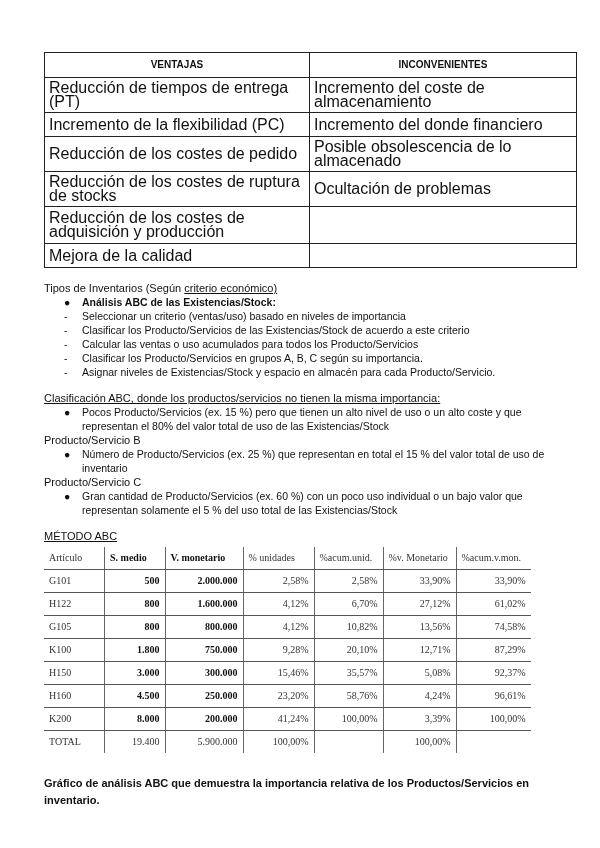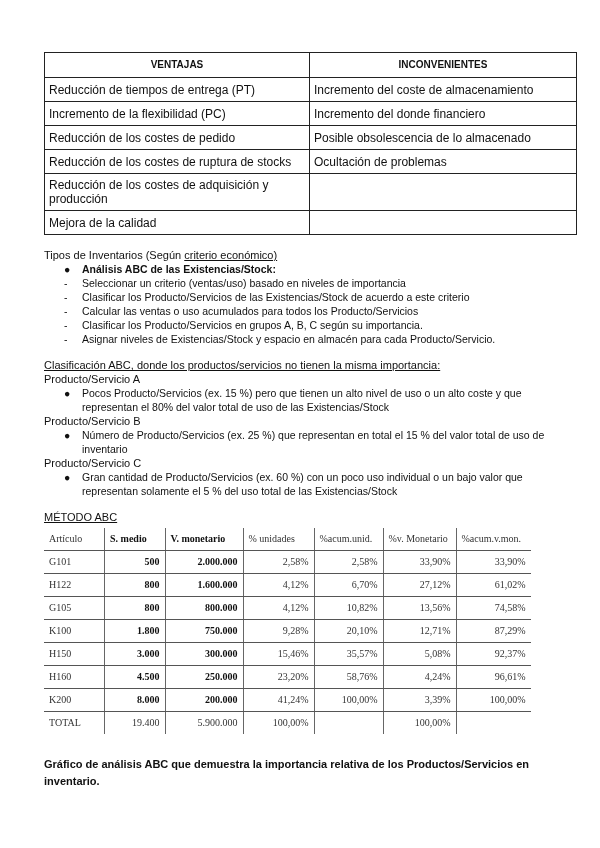--- a/index.html
+++ b/index.html
@@ -13,7 +13,7 @@
     width: 532px; border-collapse: collapse; table-layout: fixed;
   }
   table.va td, table.va th {
-    border: 1px solid #222; padding: 3px 4px; font-size: 12px; text-align: left;
+    border: 1px solid #222; padding: 3px 4px; font-size: 16px; text-align: left;
     vertical-align: middle; font-weight: normal; line-height: 14px;
   }
   table.va th { text-align: center; font-weight: bold; height: 18px; font-size: 10px; }

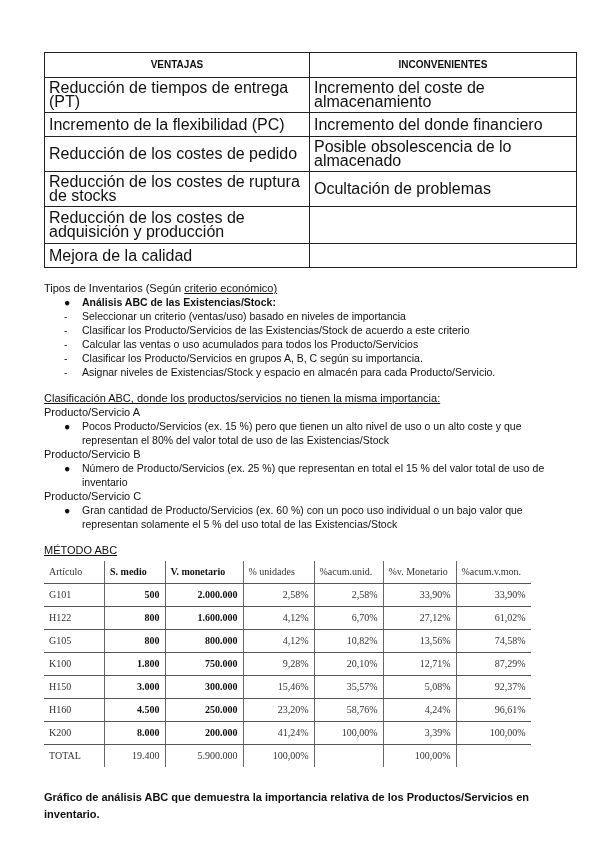--- a/index.html
+++ b/index.html
@@ -111,7 +111,6 @@
   <div class="sec2">
     <p class="h-bold u">Clasificación ABC, donde los productos/servicios no tienen la misma importancia:</p>
 
-    <p class="h-bold">Producto/Servicio A</p>
     <ul class="bul">
       <li><span class="mk">●</span><span>Pocos Producto/Servicios (ex. 15 %) pero que tienen un alto nivel de uso o un alto coste y que representan el 80% del valor total de uso de las Existencias/Stock</span></li>
     </ul>

